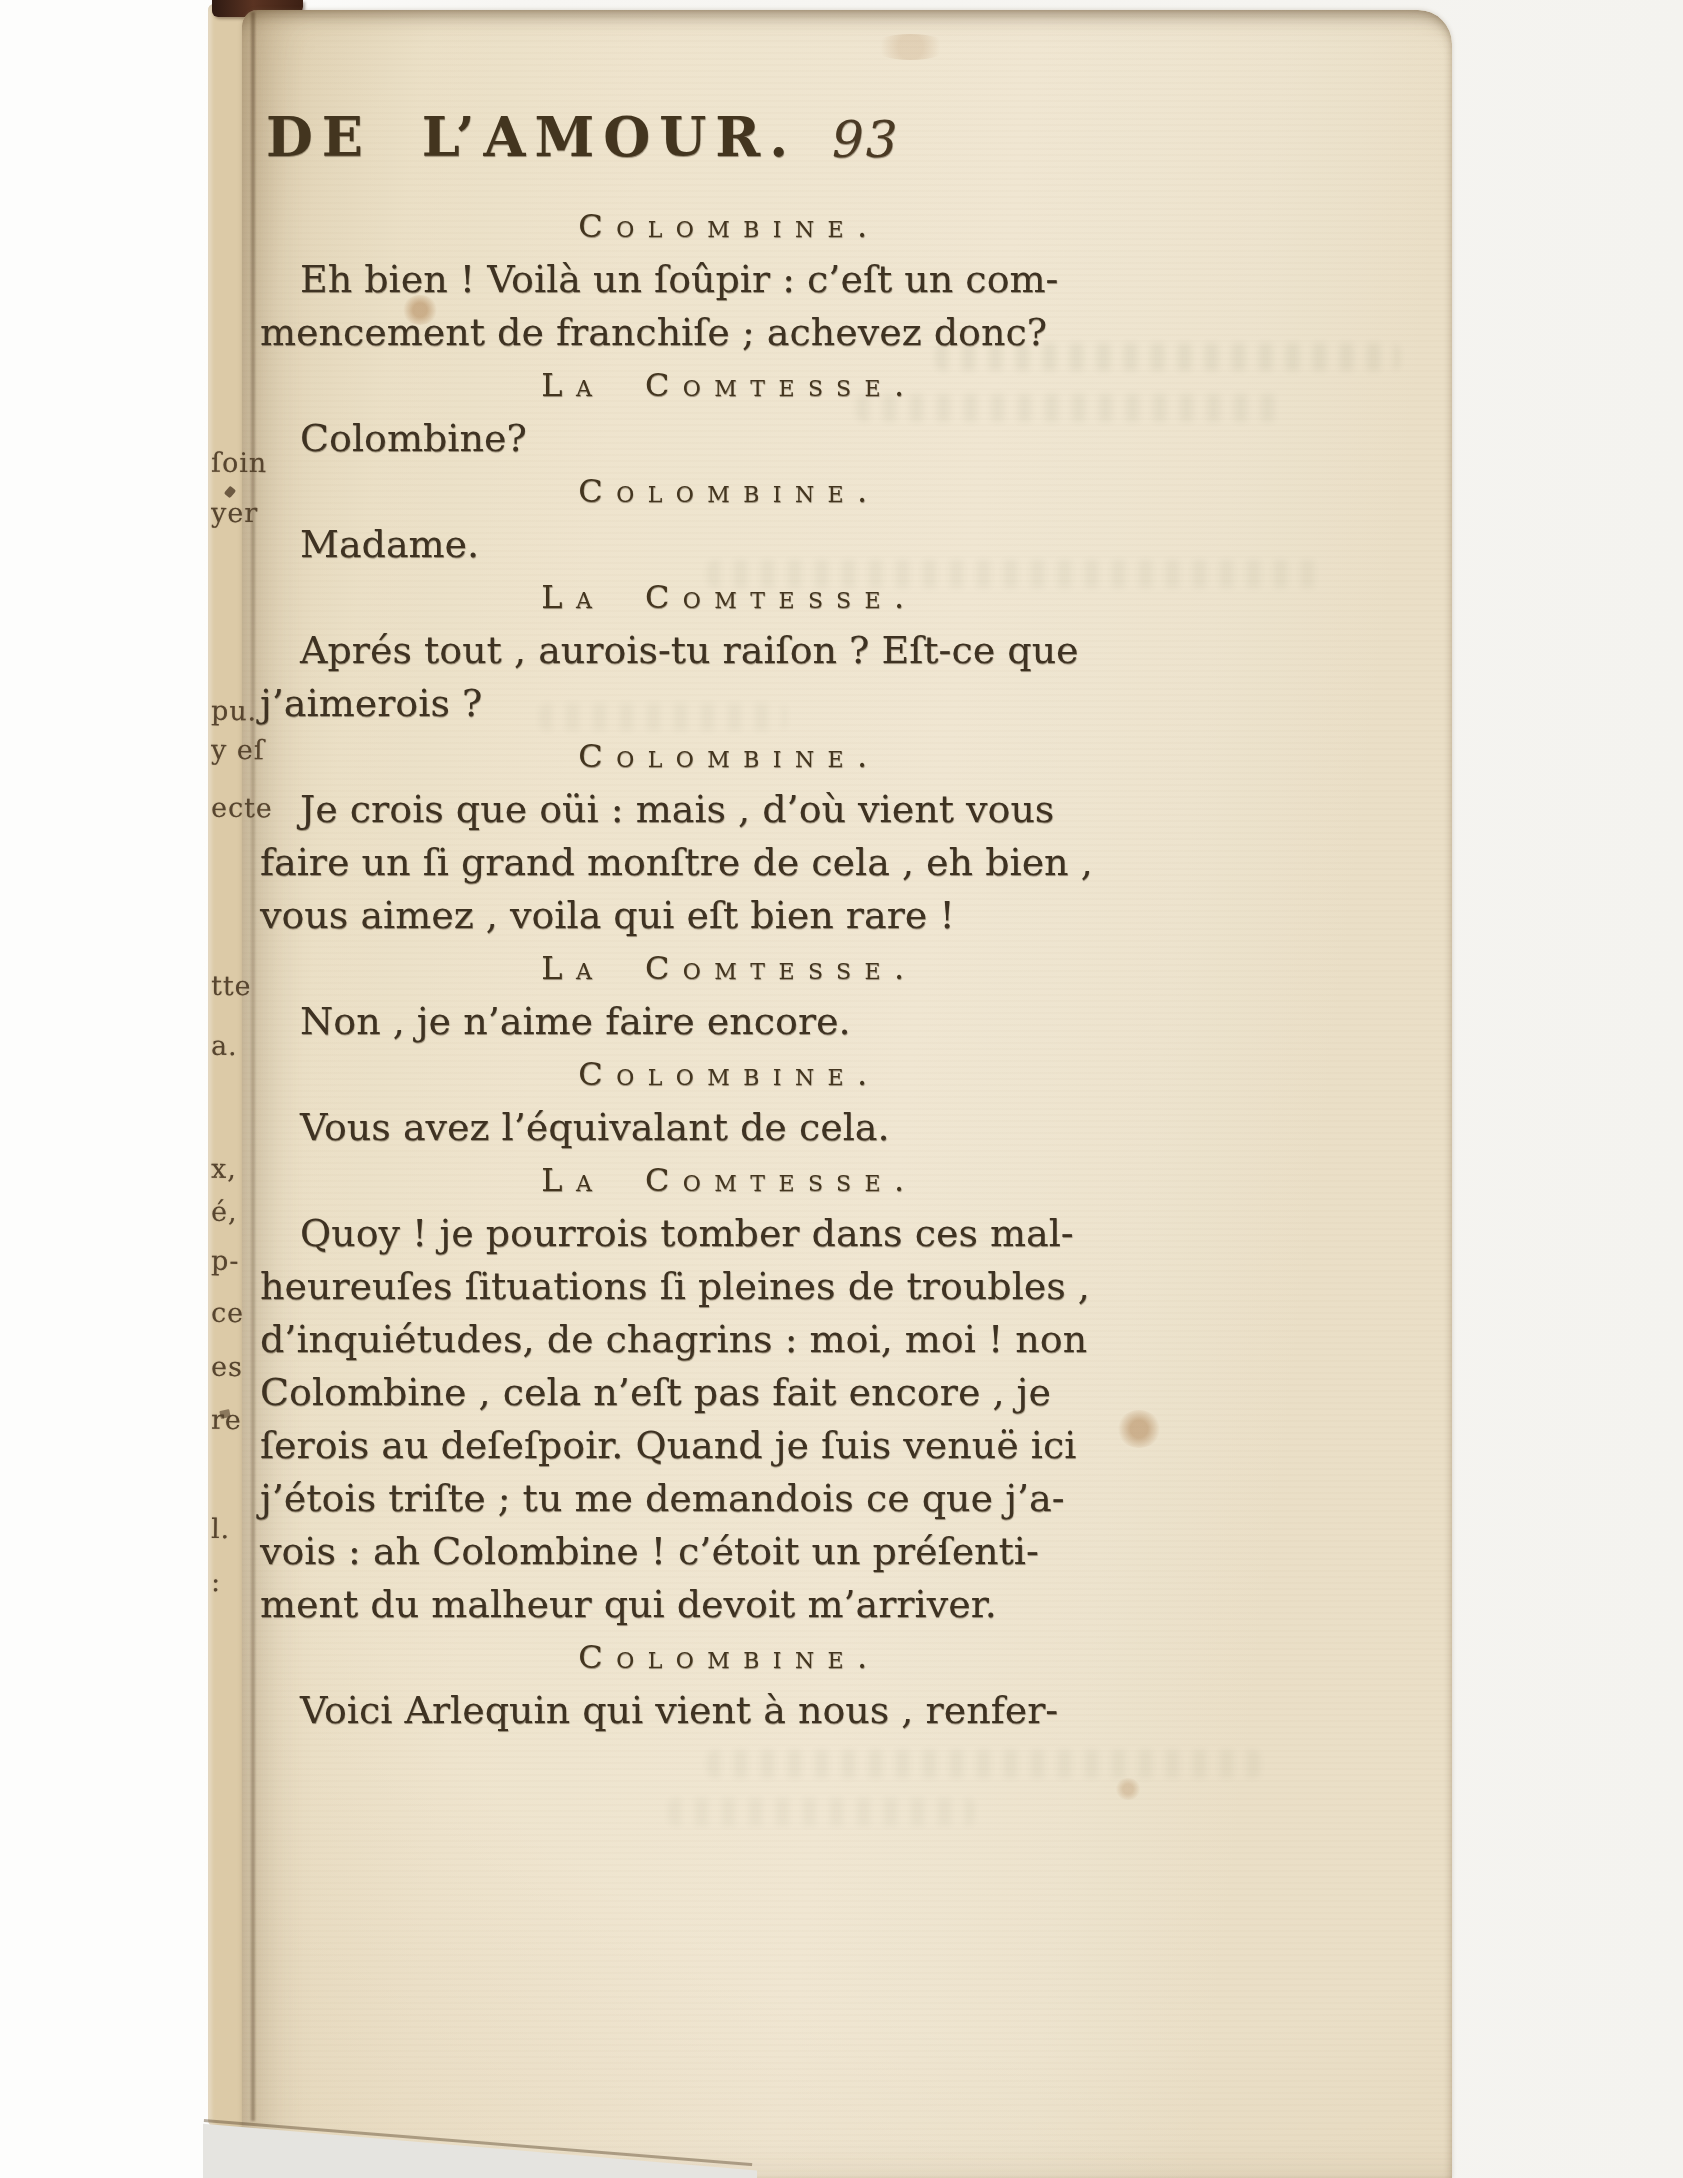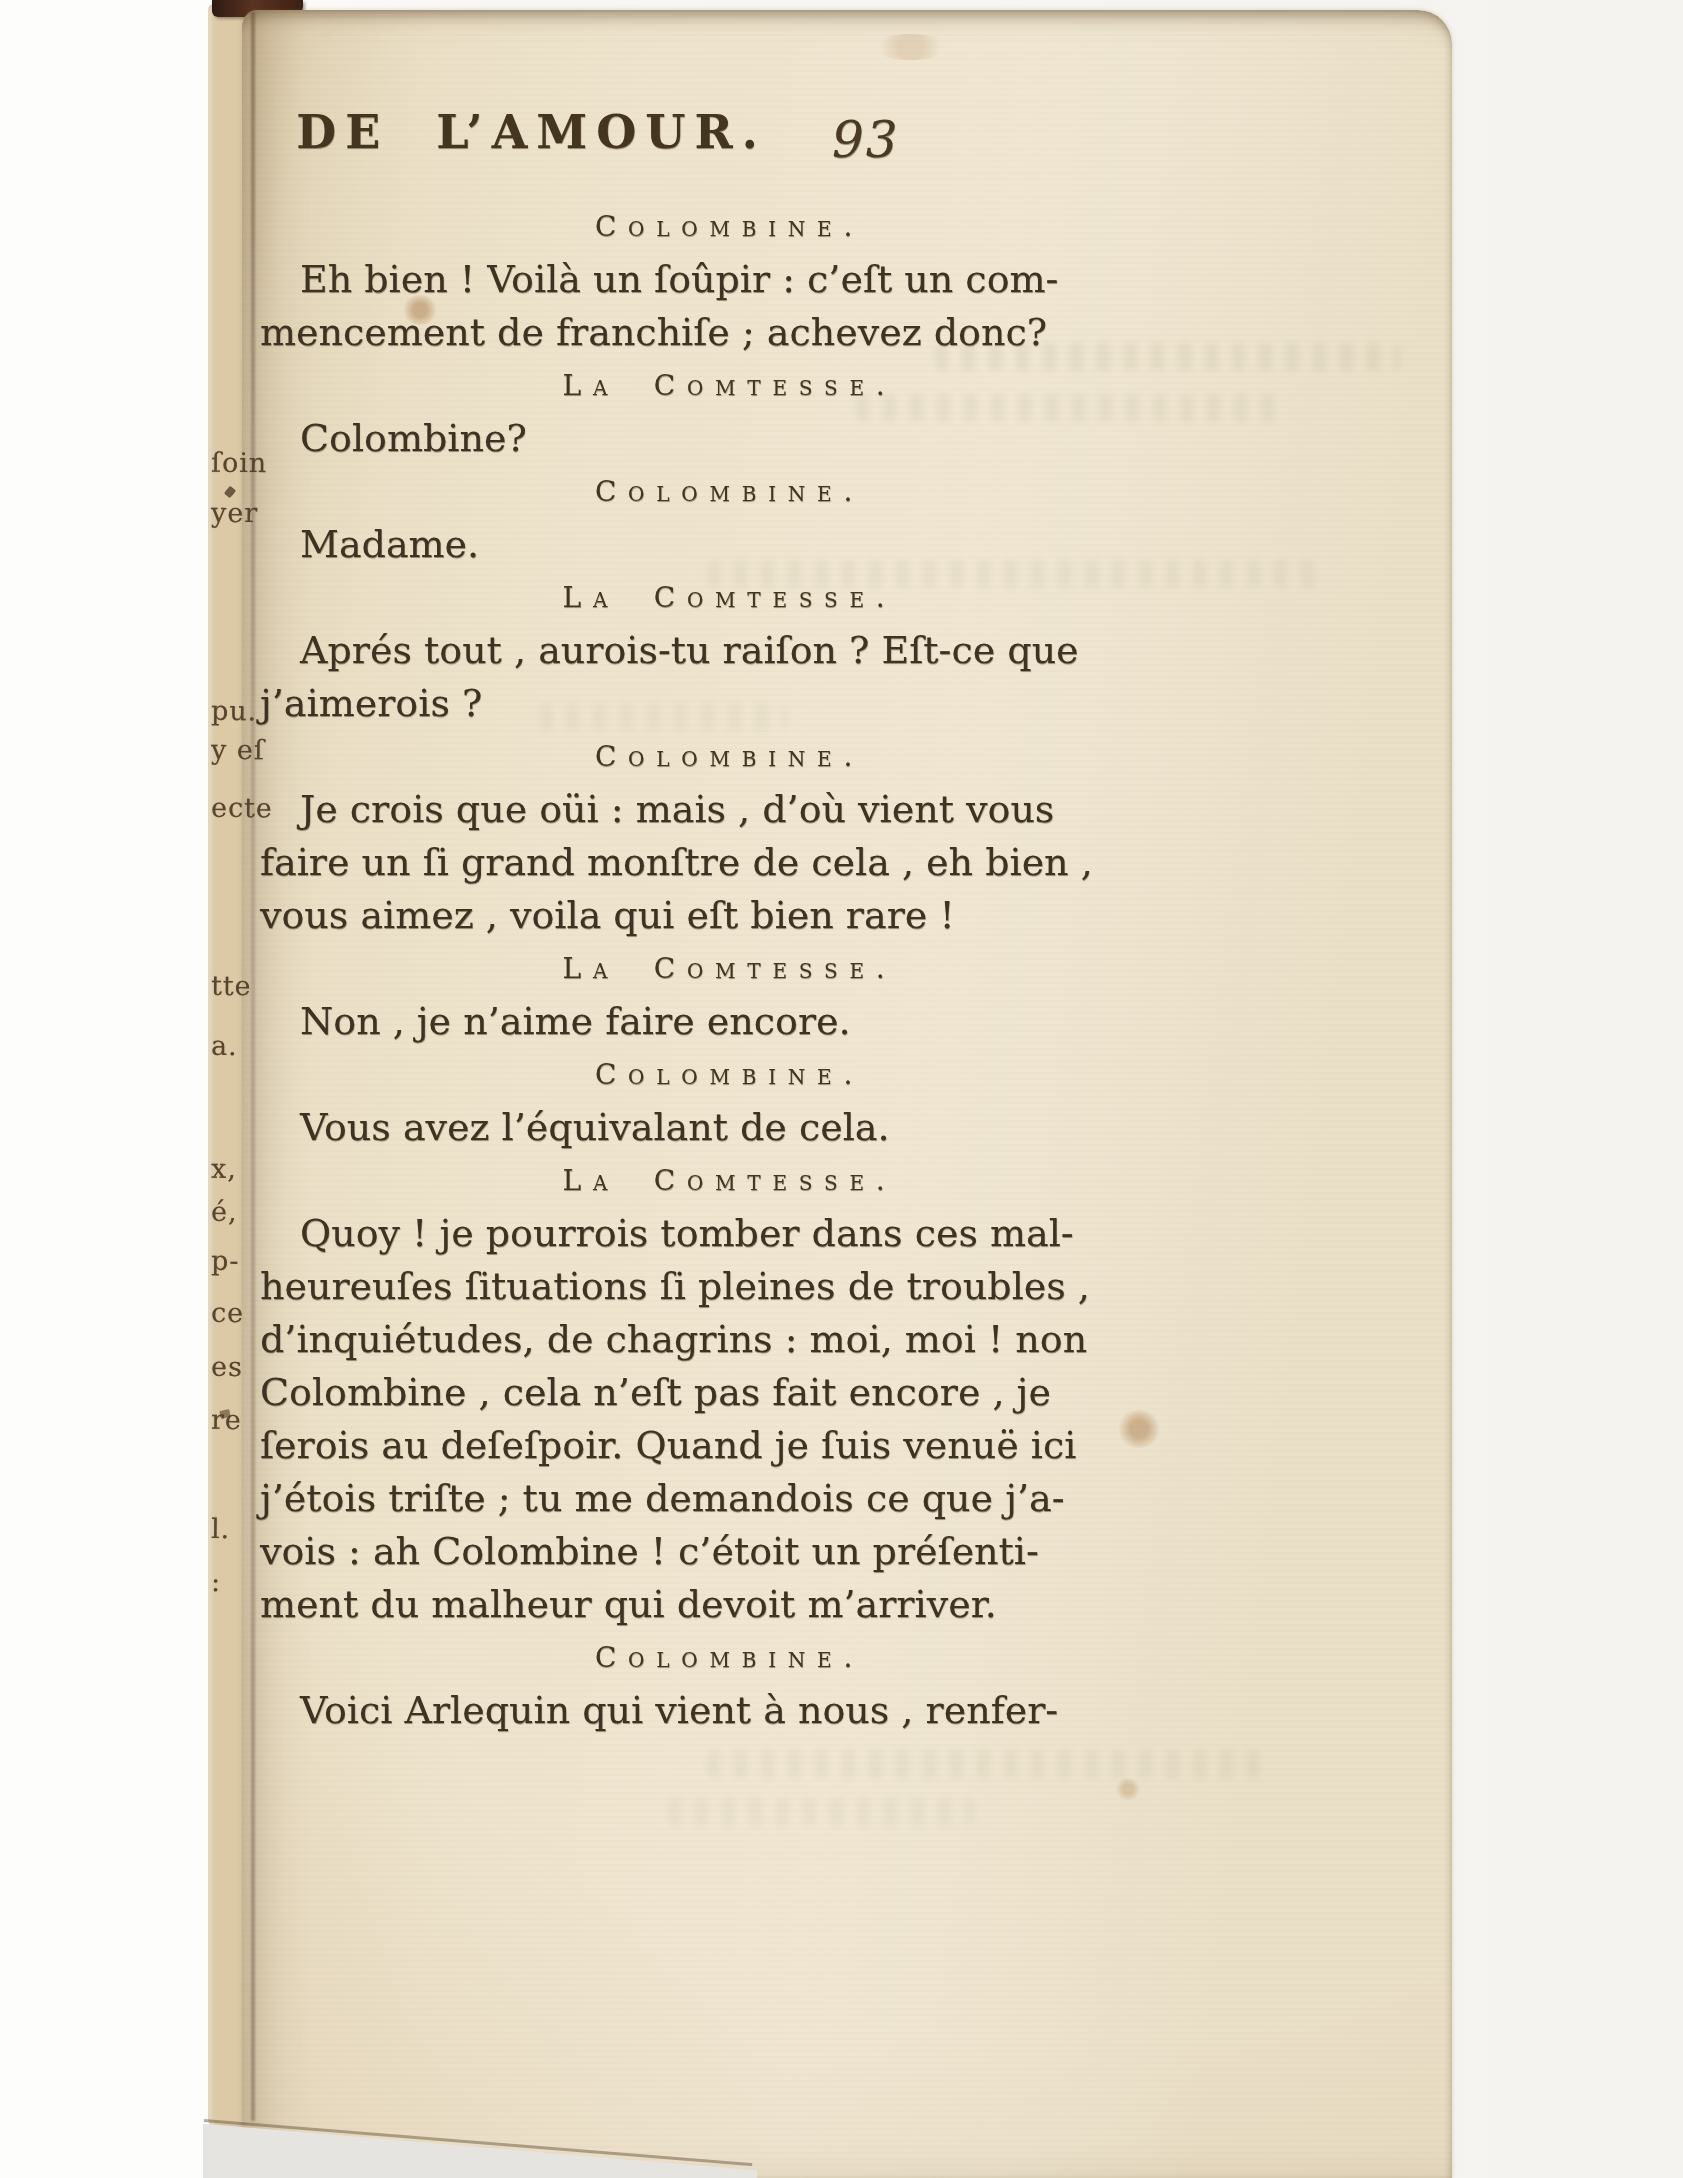--- a/index.html
+++ b/index.html
@@ -71,7 +71,7 @@
   .header-row{position:relative;height:95px;}
   .header-title{
     position:absolute;left:0;top:0;width:543px;text-align:center;
-    font-weight:bold;font-size:46px;letter-spacing:9px;word-spacing:22px;
+    font-weight:bold;font-size:54px;letter-spacing:9px;word-spacing:22px;
     color:#43351f;
   }
   .page-number{

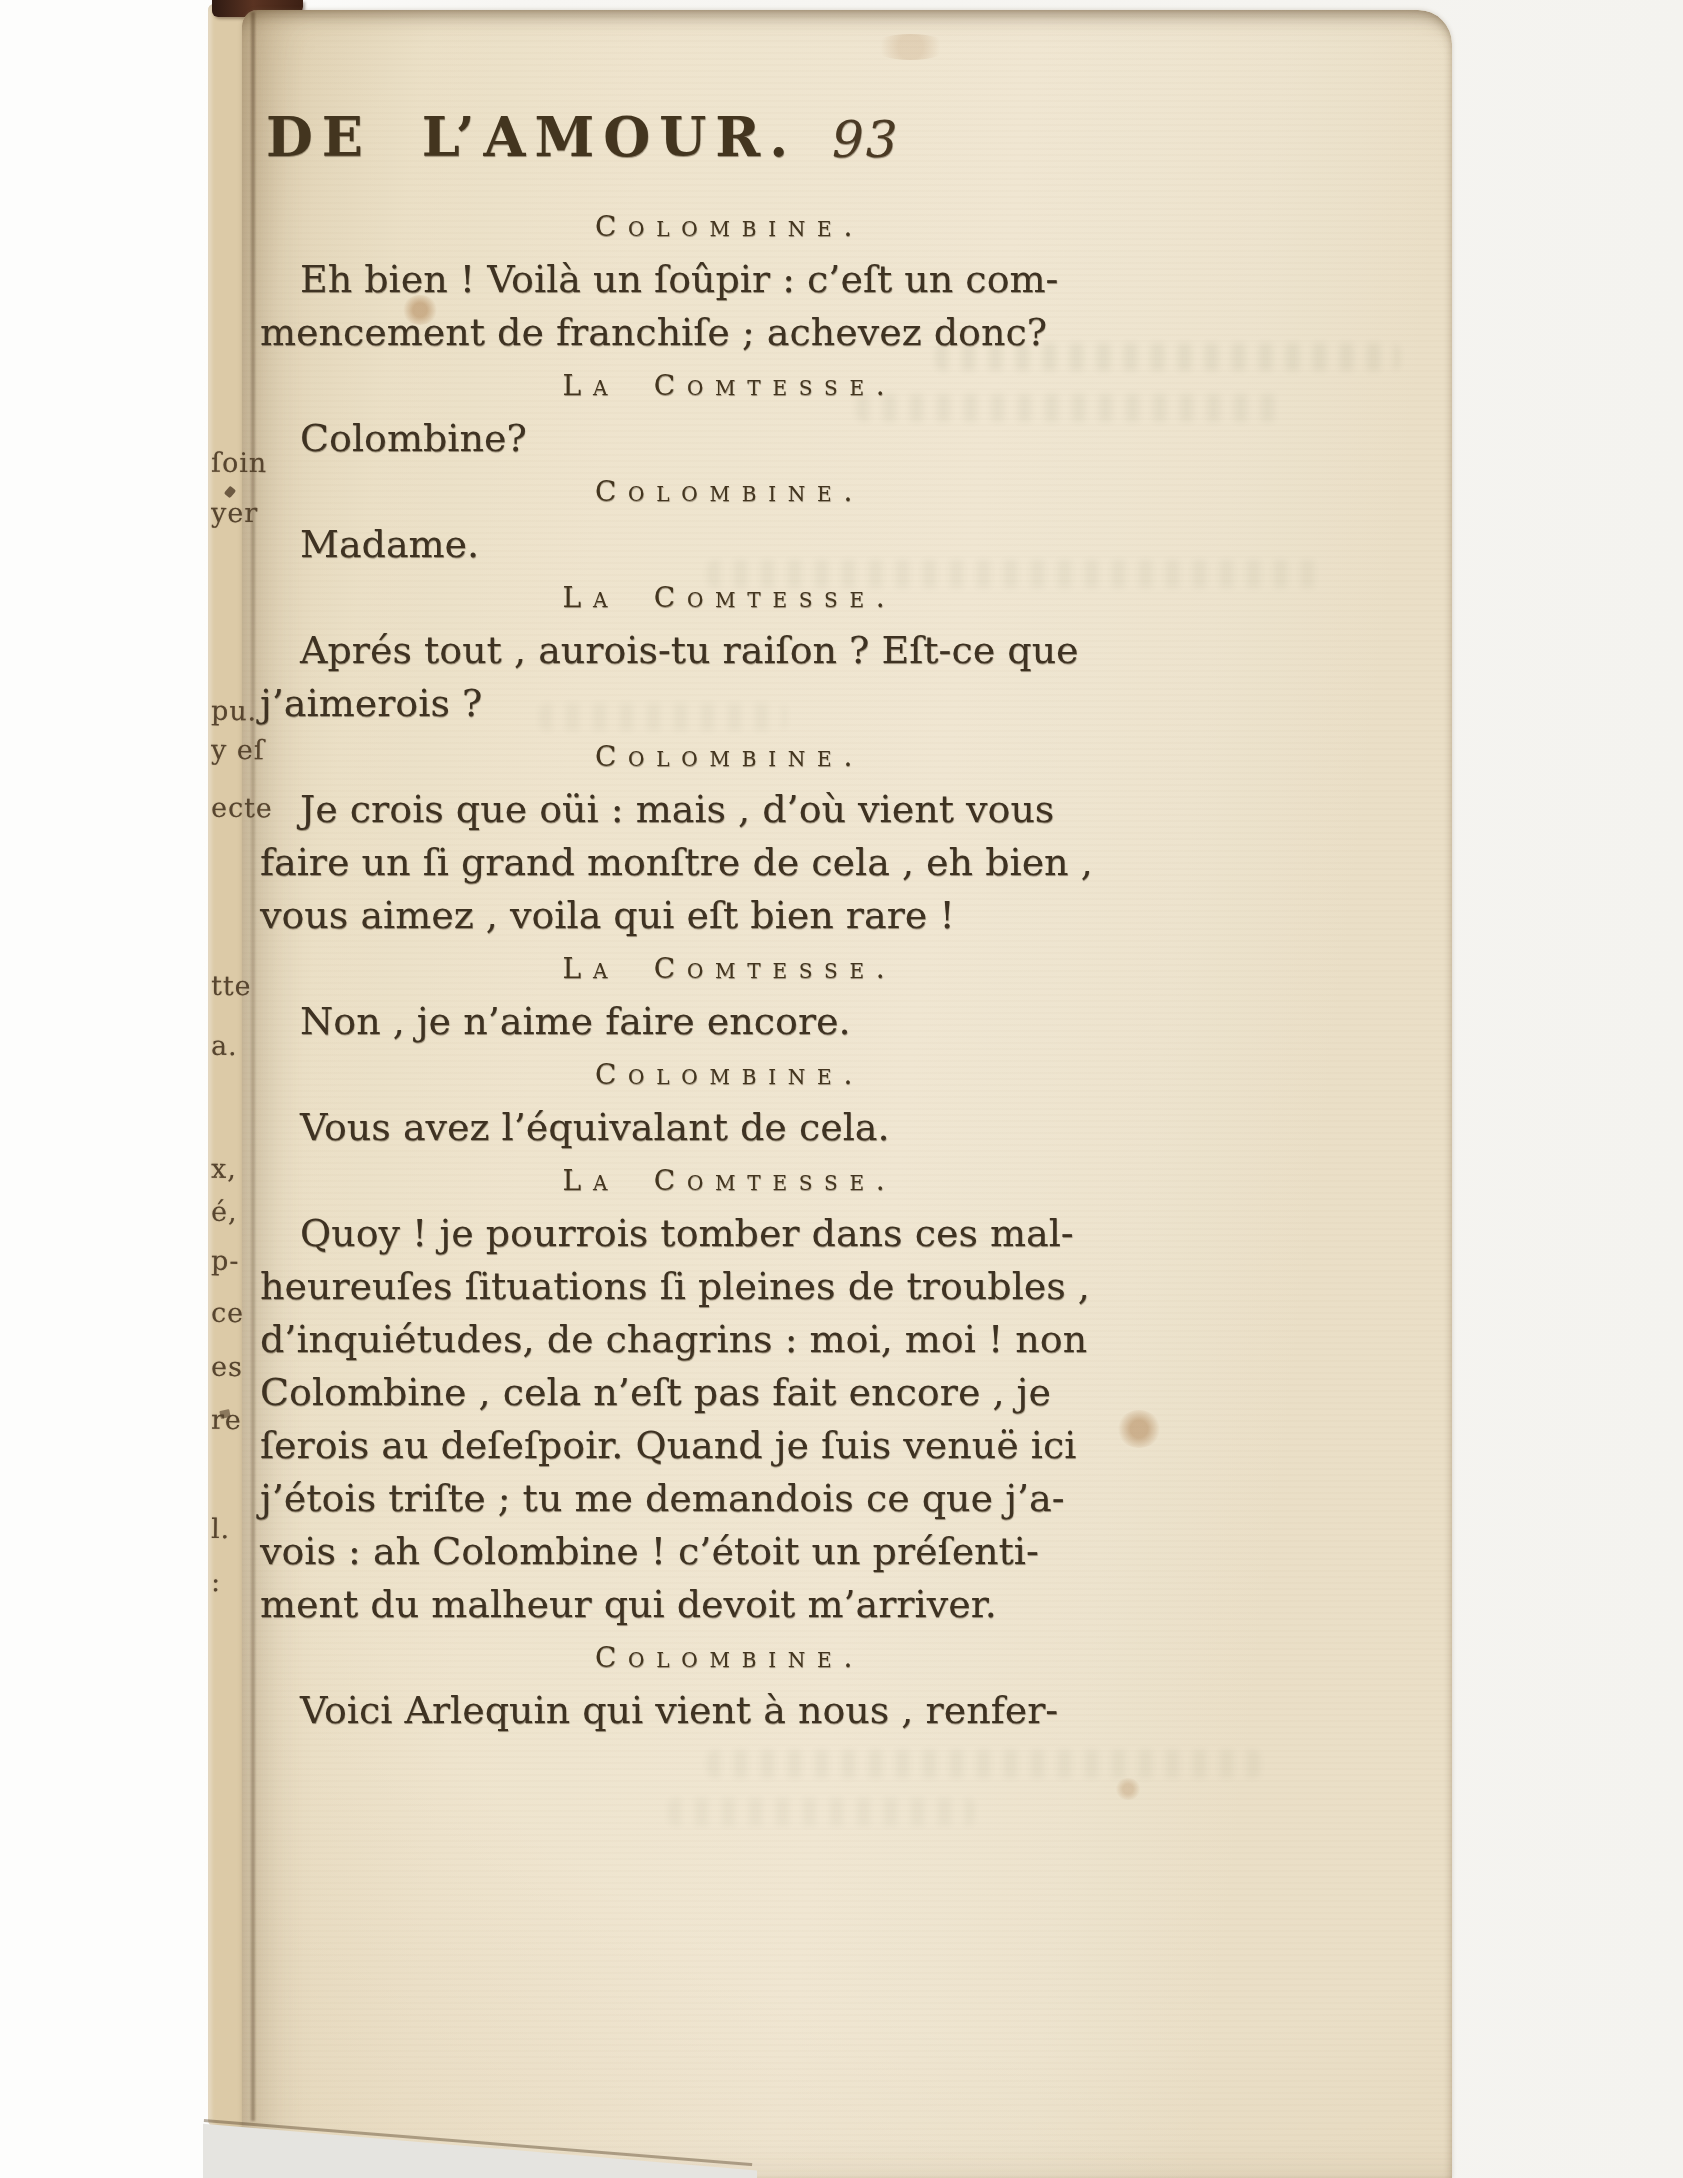--- a/index.html
+++ b/index.html
@@ -82,7 +82,7 @@
   .line-opening{text-indent:40px;}
   .line-speaker{
     text-align:center;text-indent:0;
-    font-variant:small-caps;font-size:28px;
+    font-variant:small-caps;font-size:32px;
     letter-spacing:.42em;word-spacing:.5em;
     color:#43351f;
   }

